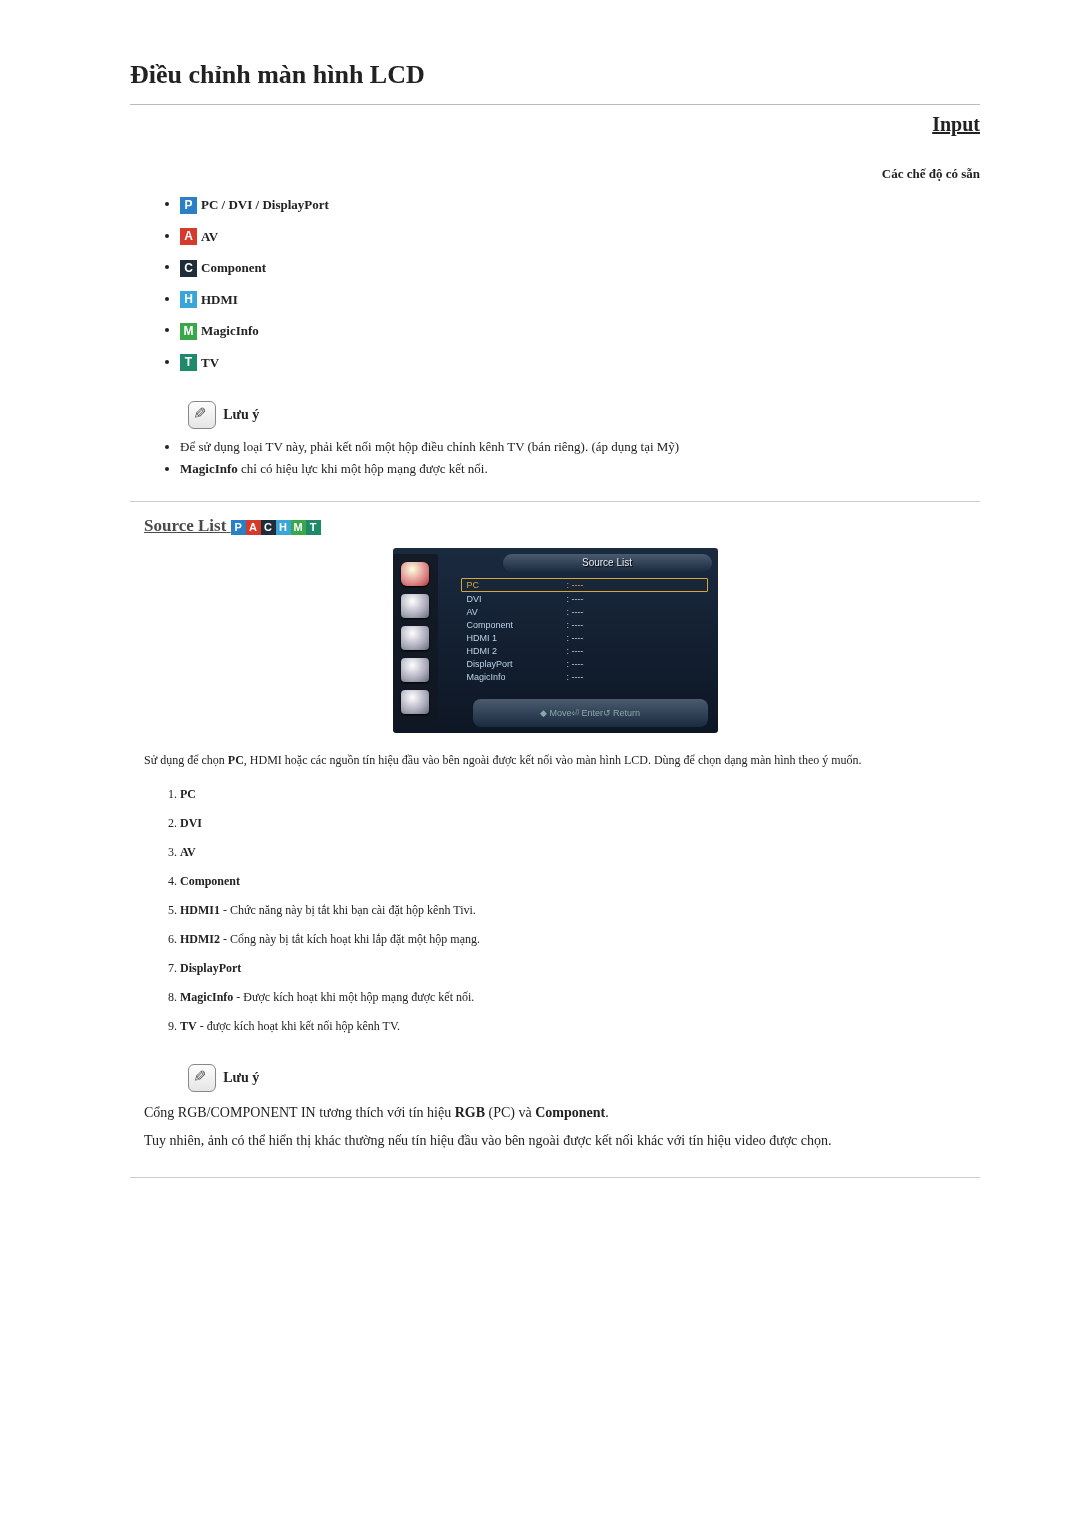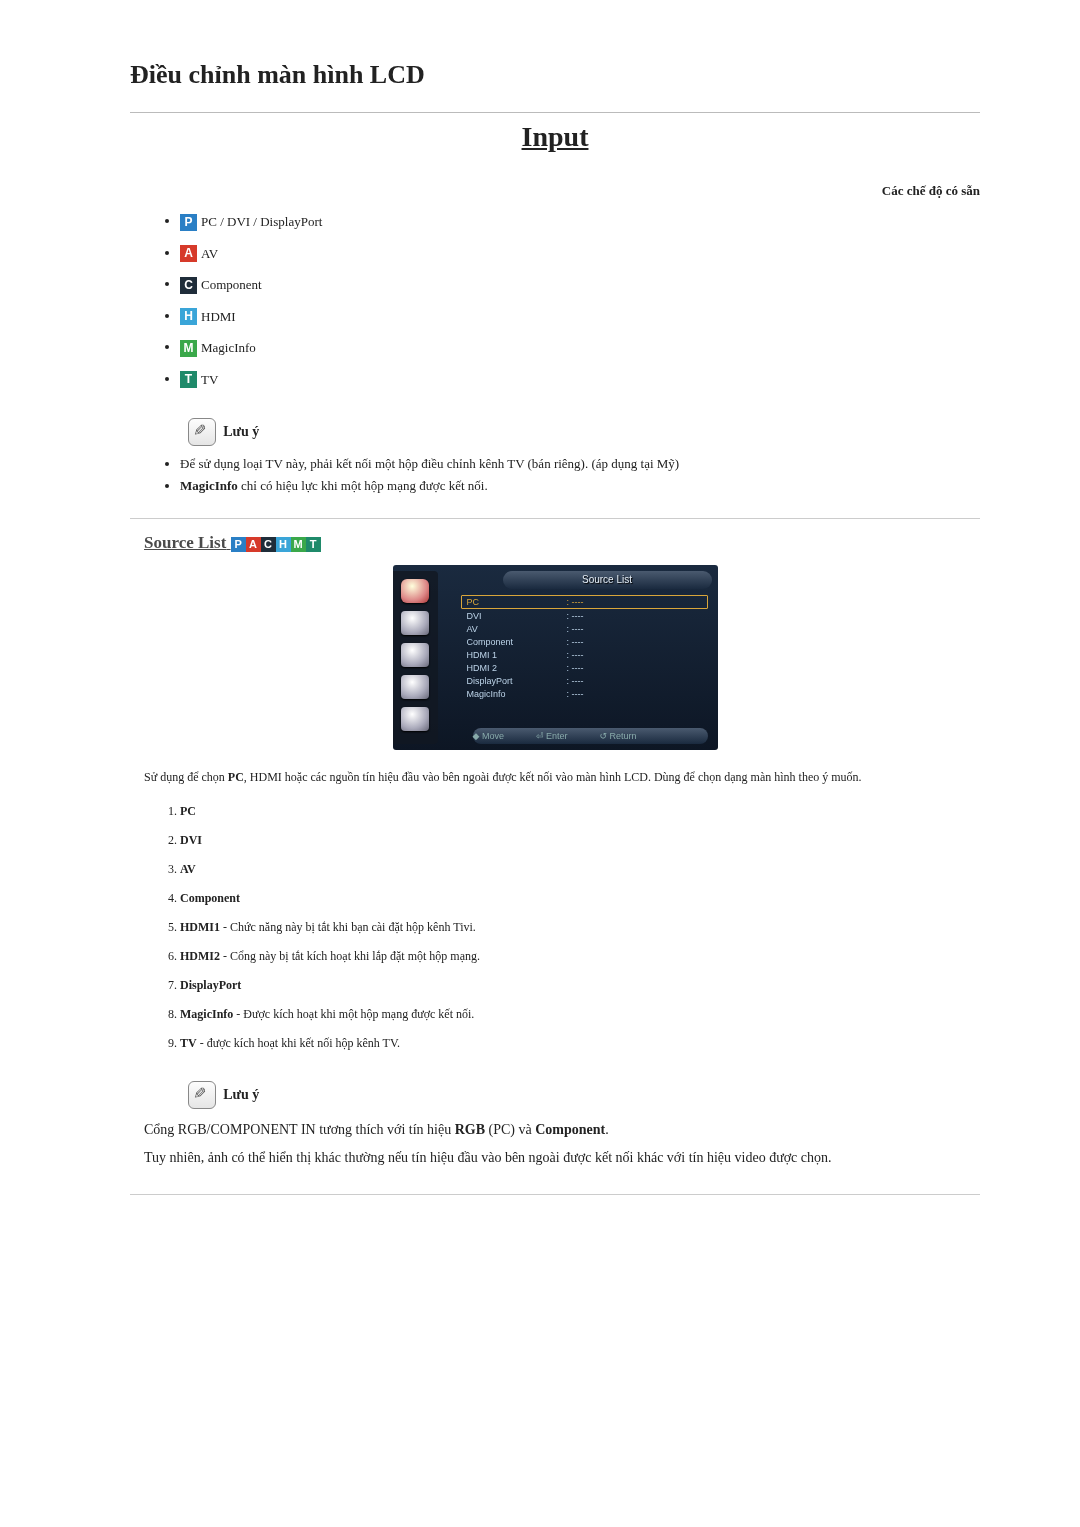--- a/index.html
+++ b/index.html
@@ -16,7 +16,7 @@
     font-size: 26px;
     font-weight: bold;
     margin: 0 0 6px 0;
-    padding-bottom: 22px;
+    padding-bottom: 14px;
     border-bottom: 1px solid #bbb;
   }
   .section-heading-right {

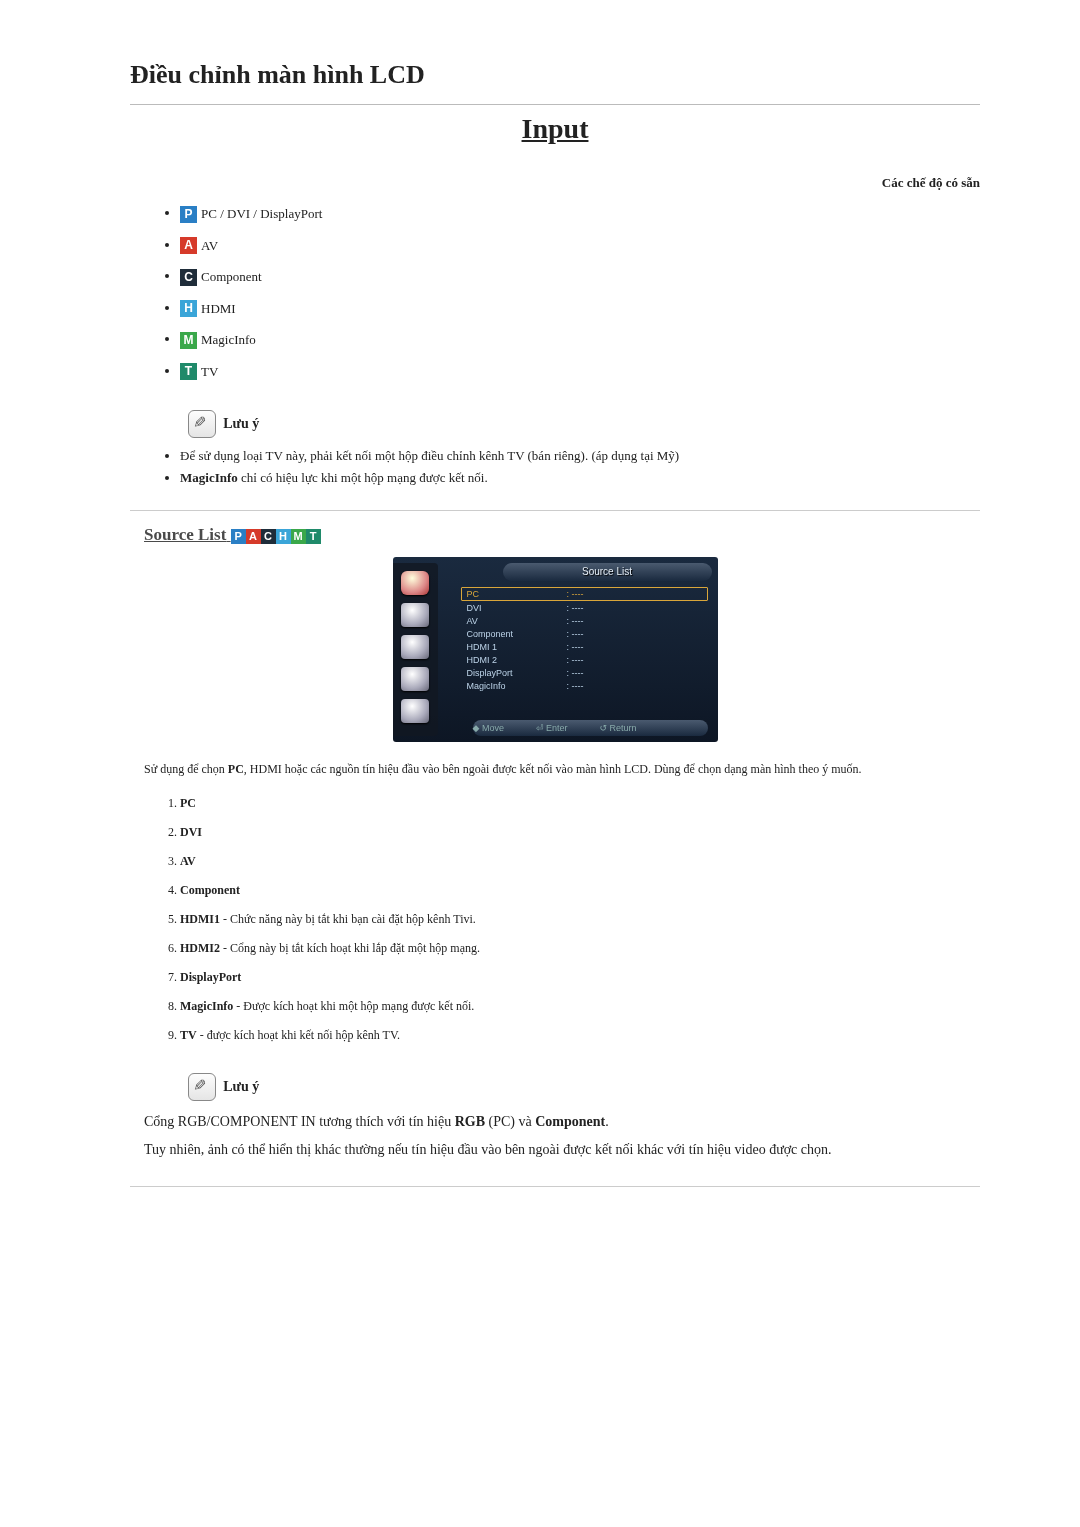--- a/index.html
+++ b/index.html
@@ -20,8 +20,8 @@
     border-bottom: 1px solid #bbb;
   }
   .section-heading-right {
-    text-align: center;
-    font-size: 28px;
+    text-align: right;
+    font-size: 20px;
     font-weight: bold;
     text-decoration: underline;
     margin: 8px 0 30px 0;

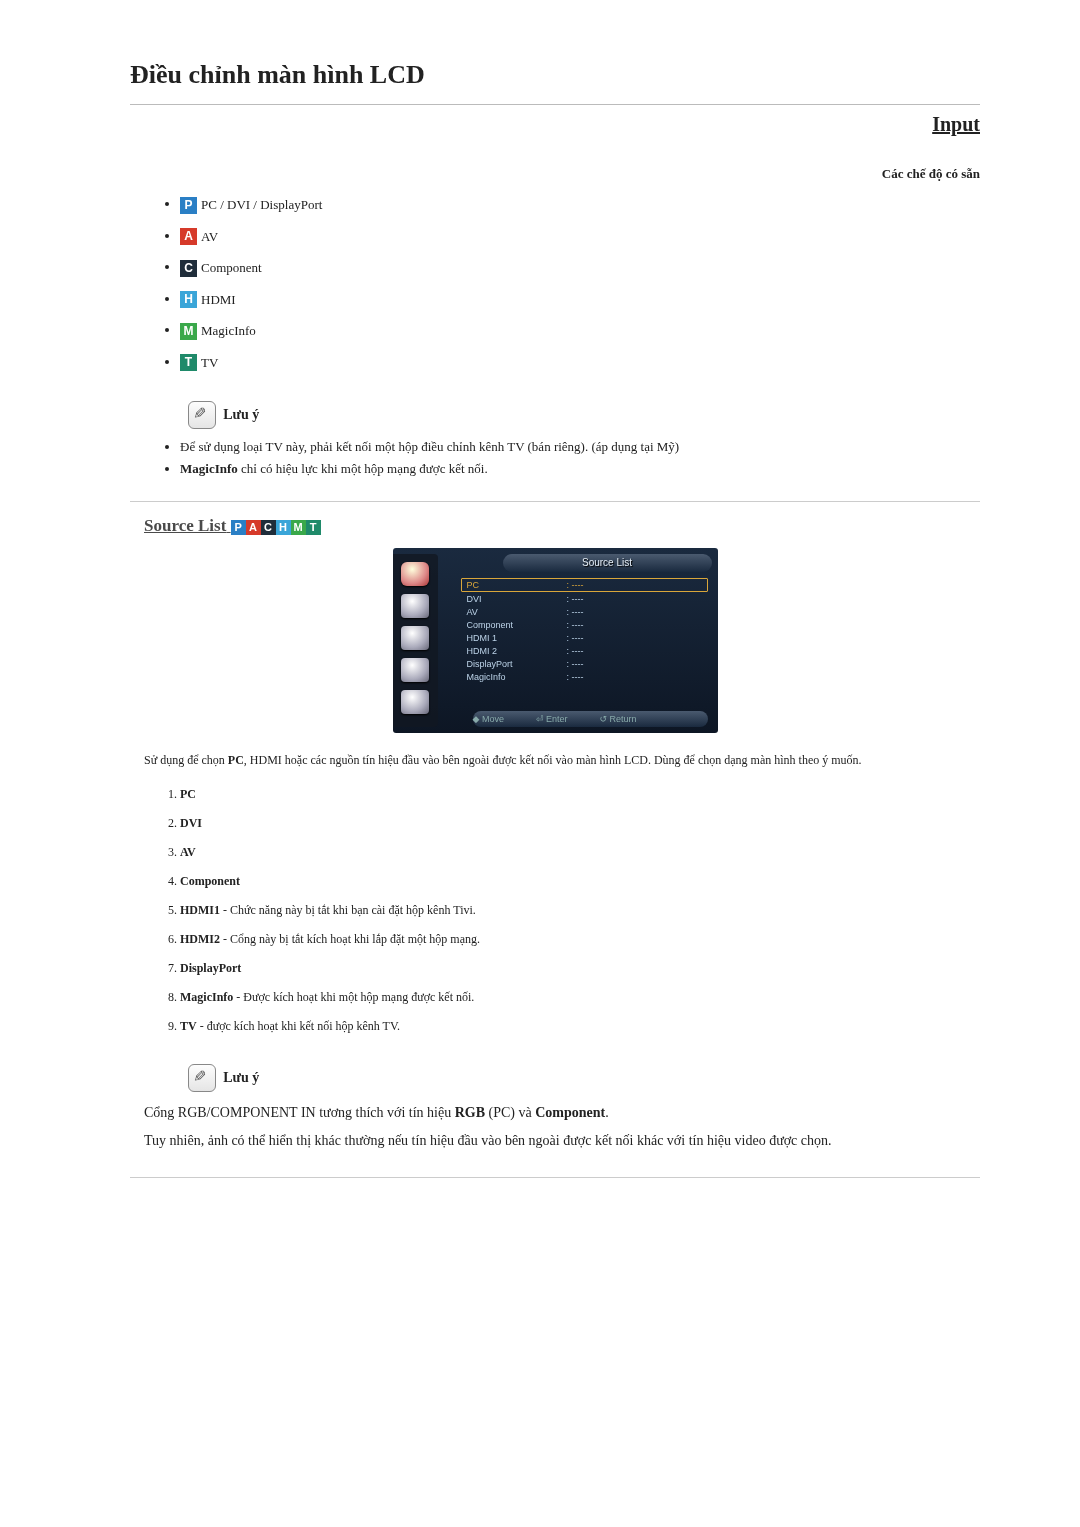--- a/index.html
+++ b/index.html
@@ -61,7 +61,7 @@
   .badge-M { background: #3aa84a; }
   .badge-T { background: #1f8a6a; }
   .mode-label {
-    font-weight: normal;
+    font-weight: bold;
     vertical-align: middle;
   }
   .note-block {

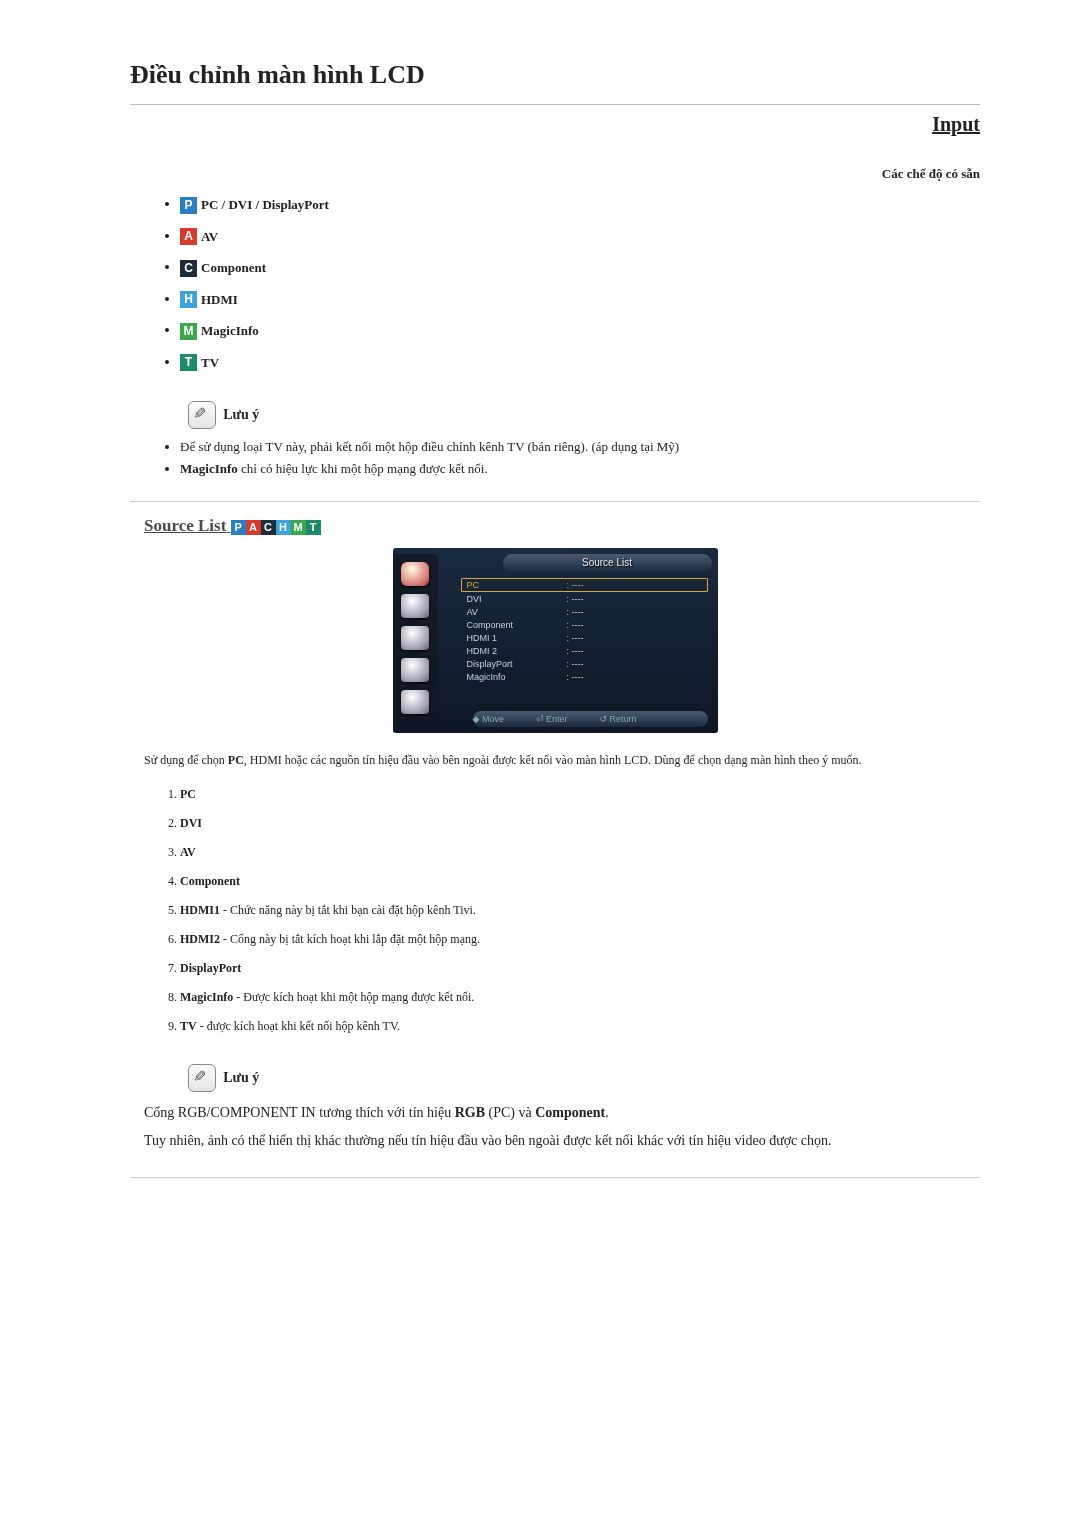--- a/index.html
+++ b/index.html
@@ -185,15 +185,14 @@
     bottom: 6px;
     left: 80px;
     right: 10px;
-    height: 16px;
+    height: 28px;
     background: linear-gradient(#4a5a6f,#1a2a3f);
     border-radius: 8px;
     color: #8aa;
     font-size: 9px;
     display: flex;
-    justify-content: flex-start;
+    justify-content: center;
     align-items: center;
-    gap: 32px;
   }
   .usage-para {
     font-size: 12px;

